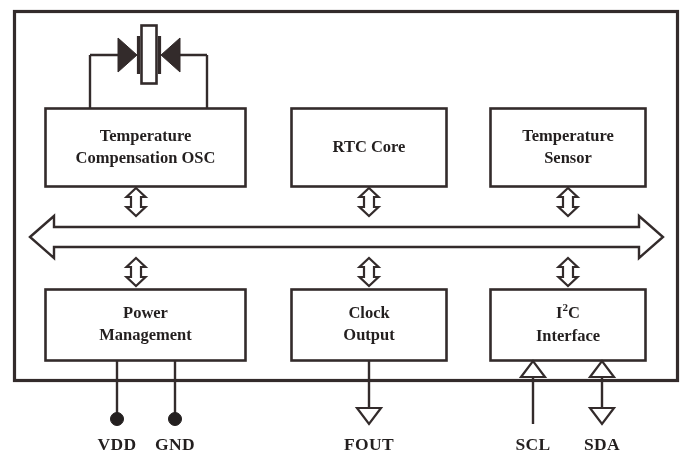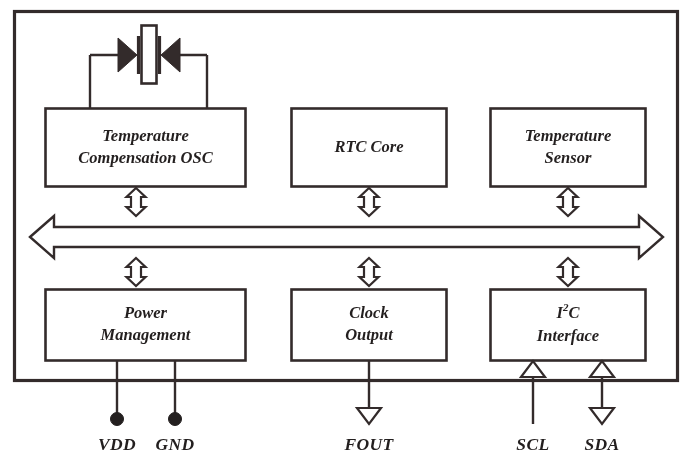--- a/index.html
+++ b/index.html
@@ -17,7 +17,6 @@
     position: relative;
     width: 686px;
     height: 467px;
-    font-style: italic;
   }
   svg#block-diagram {
     display: block;

